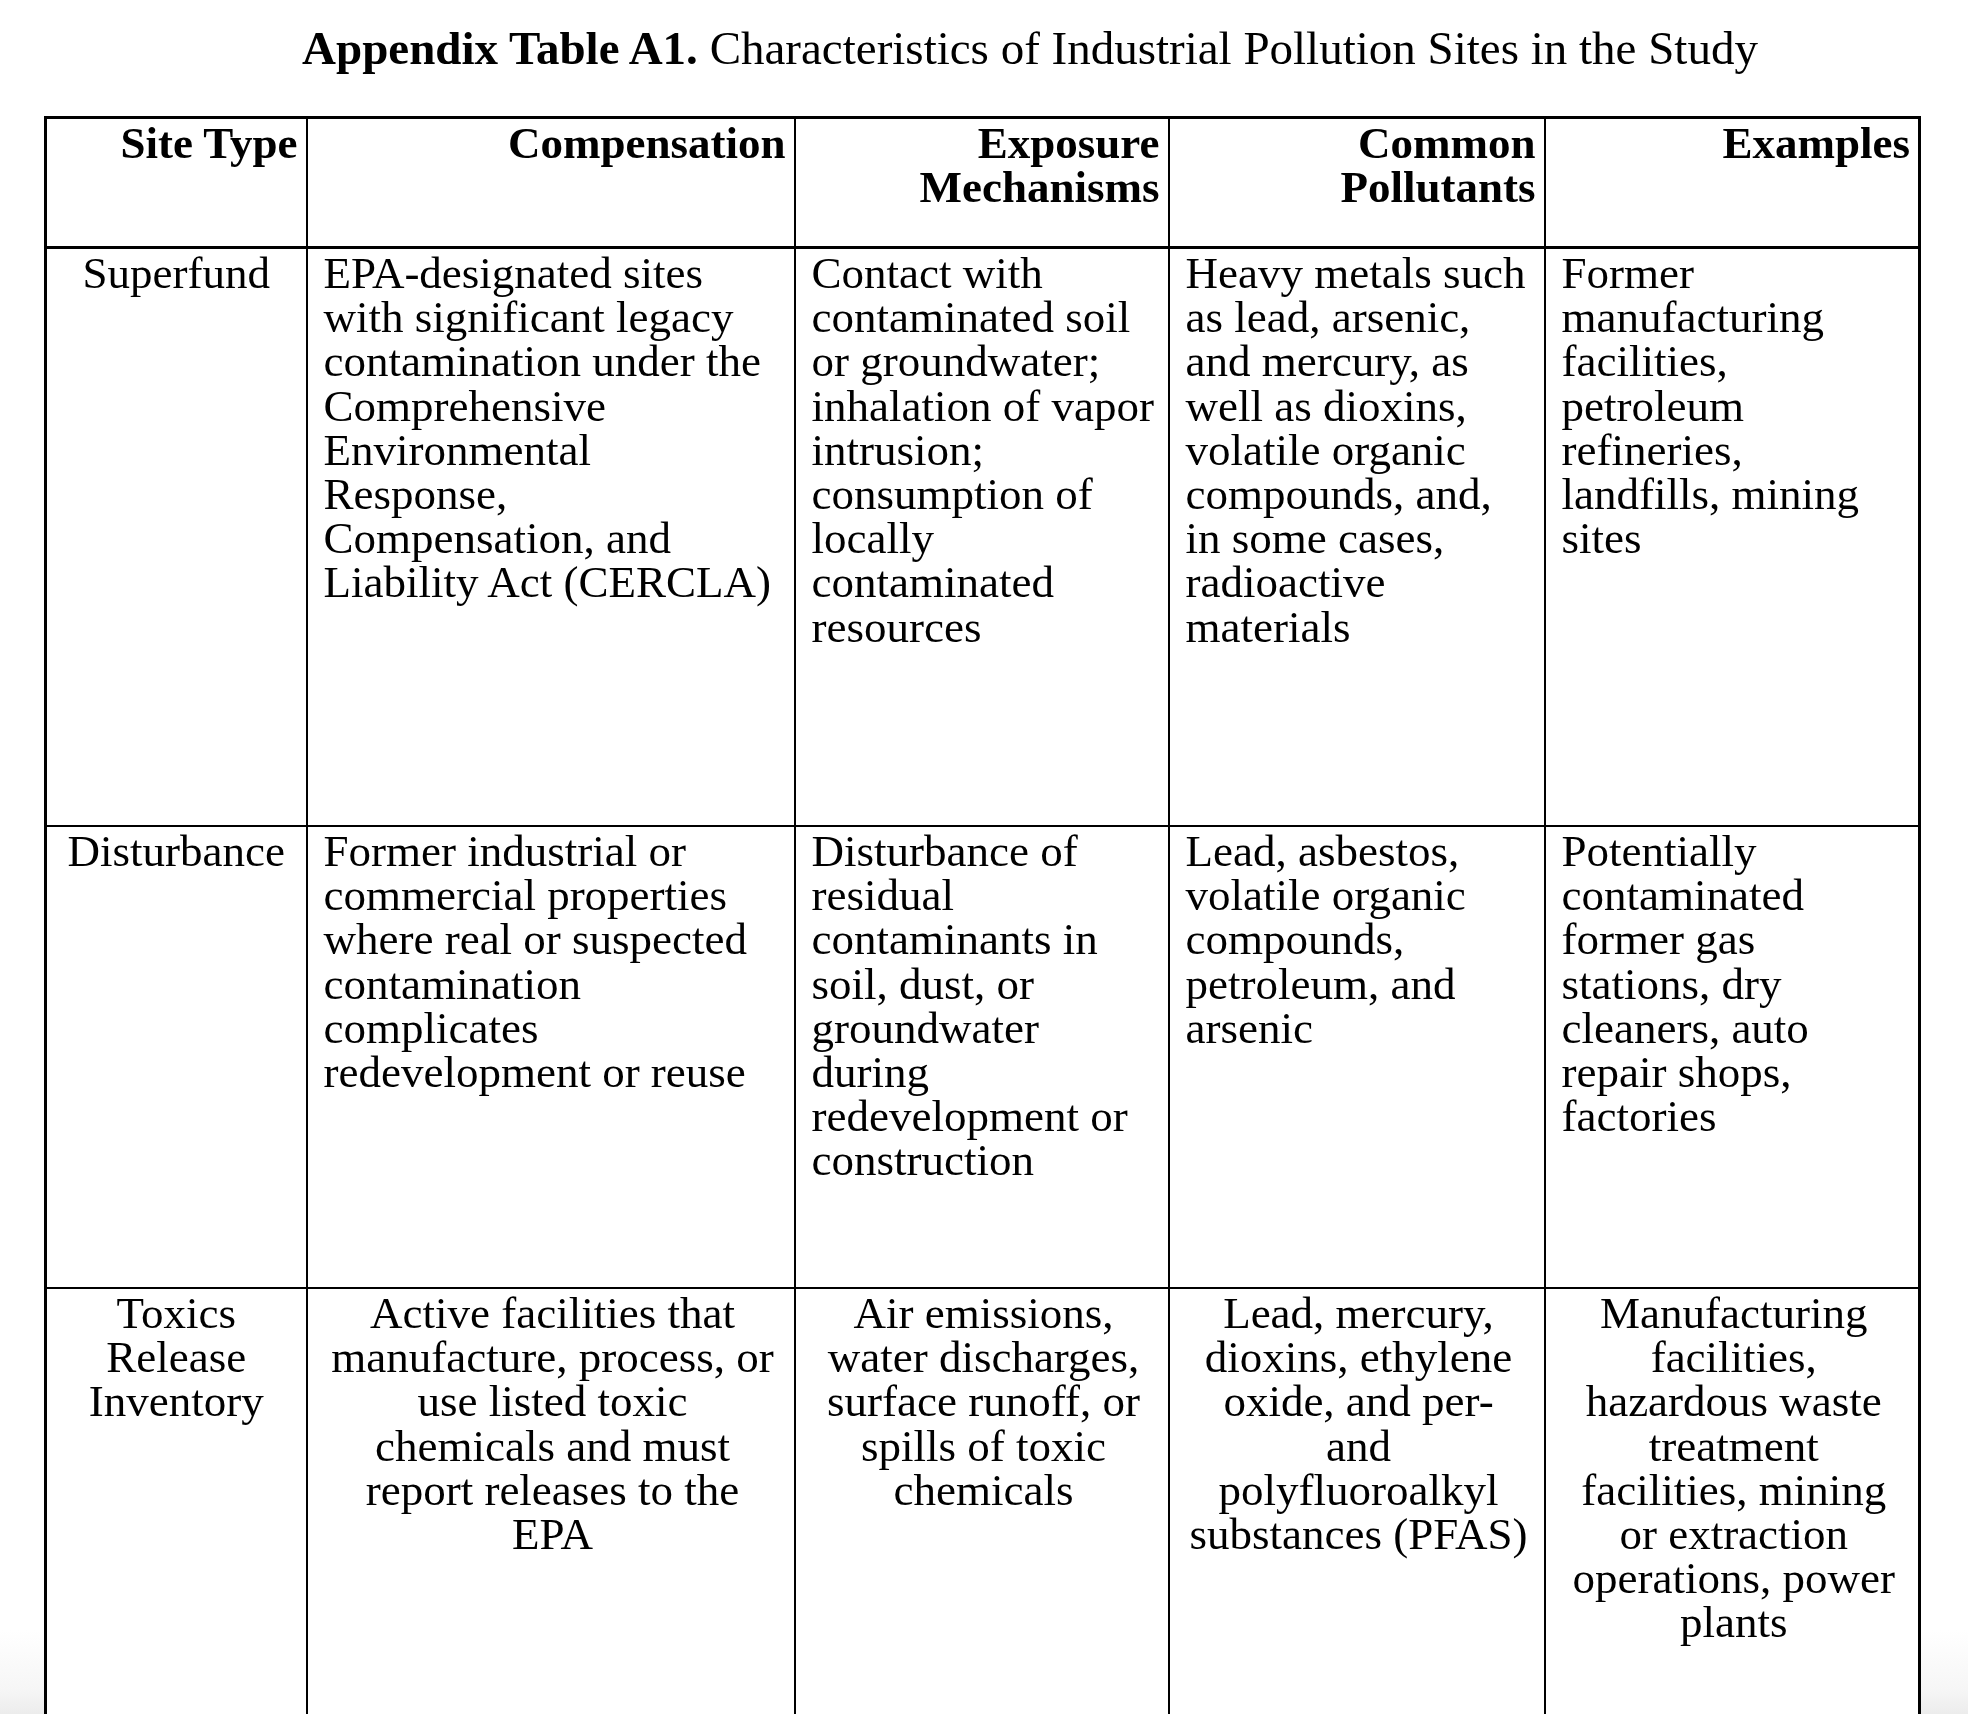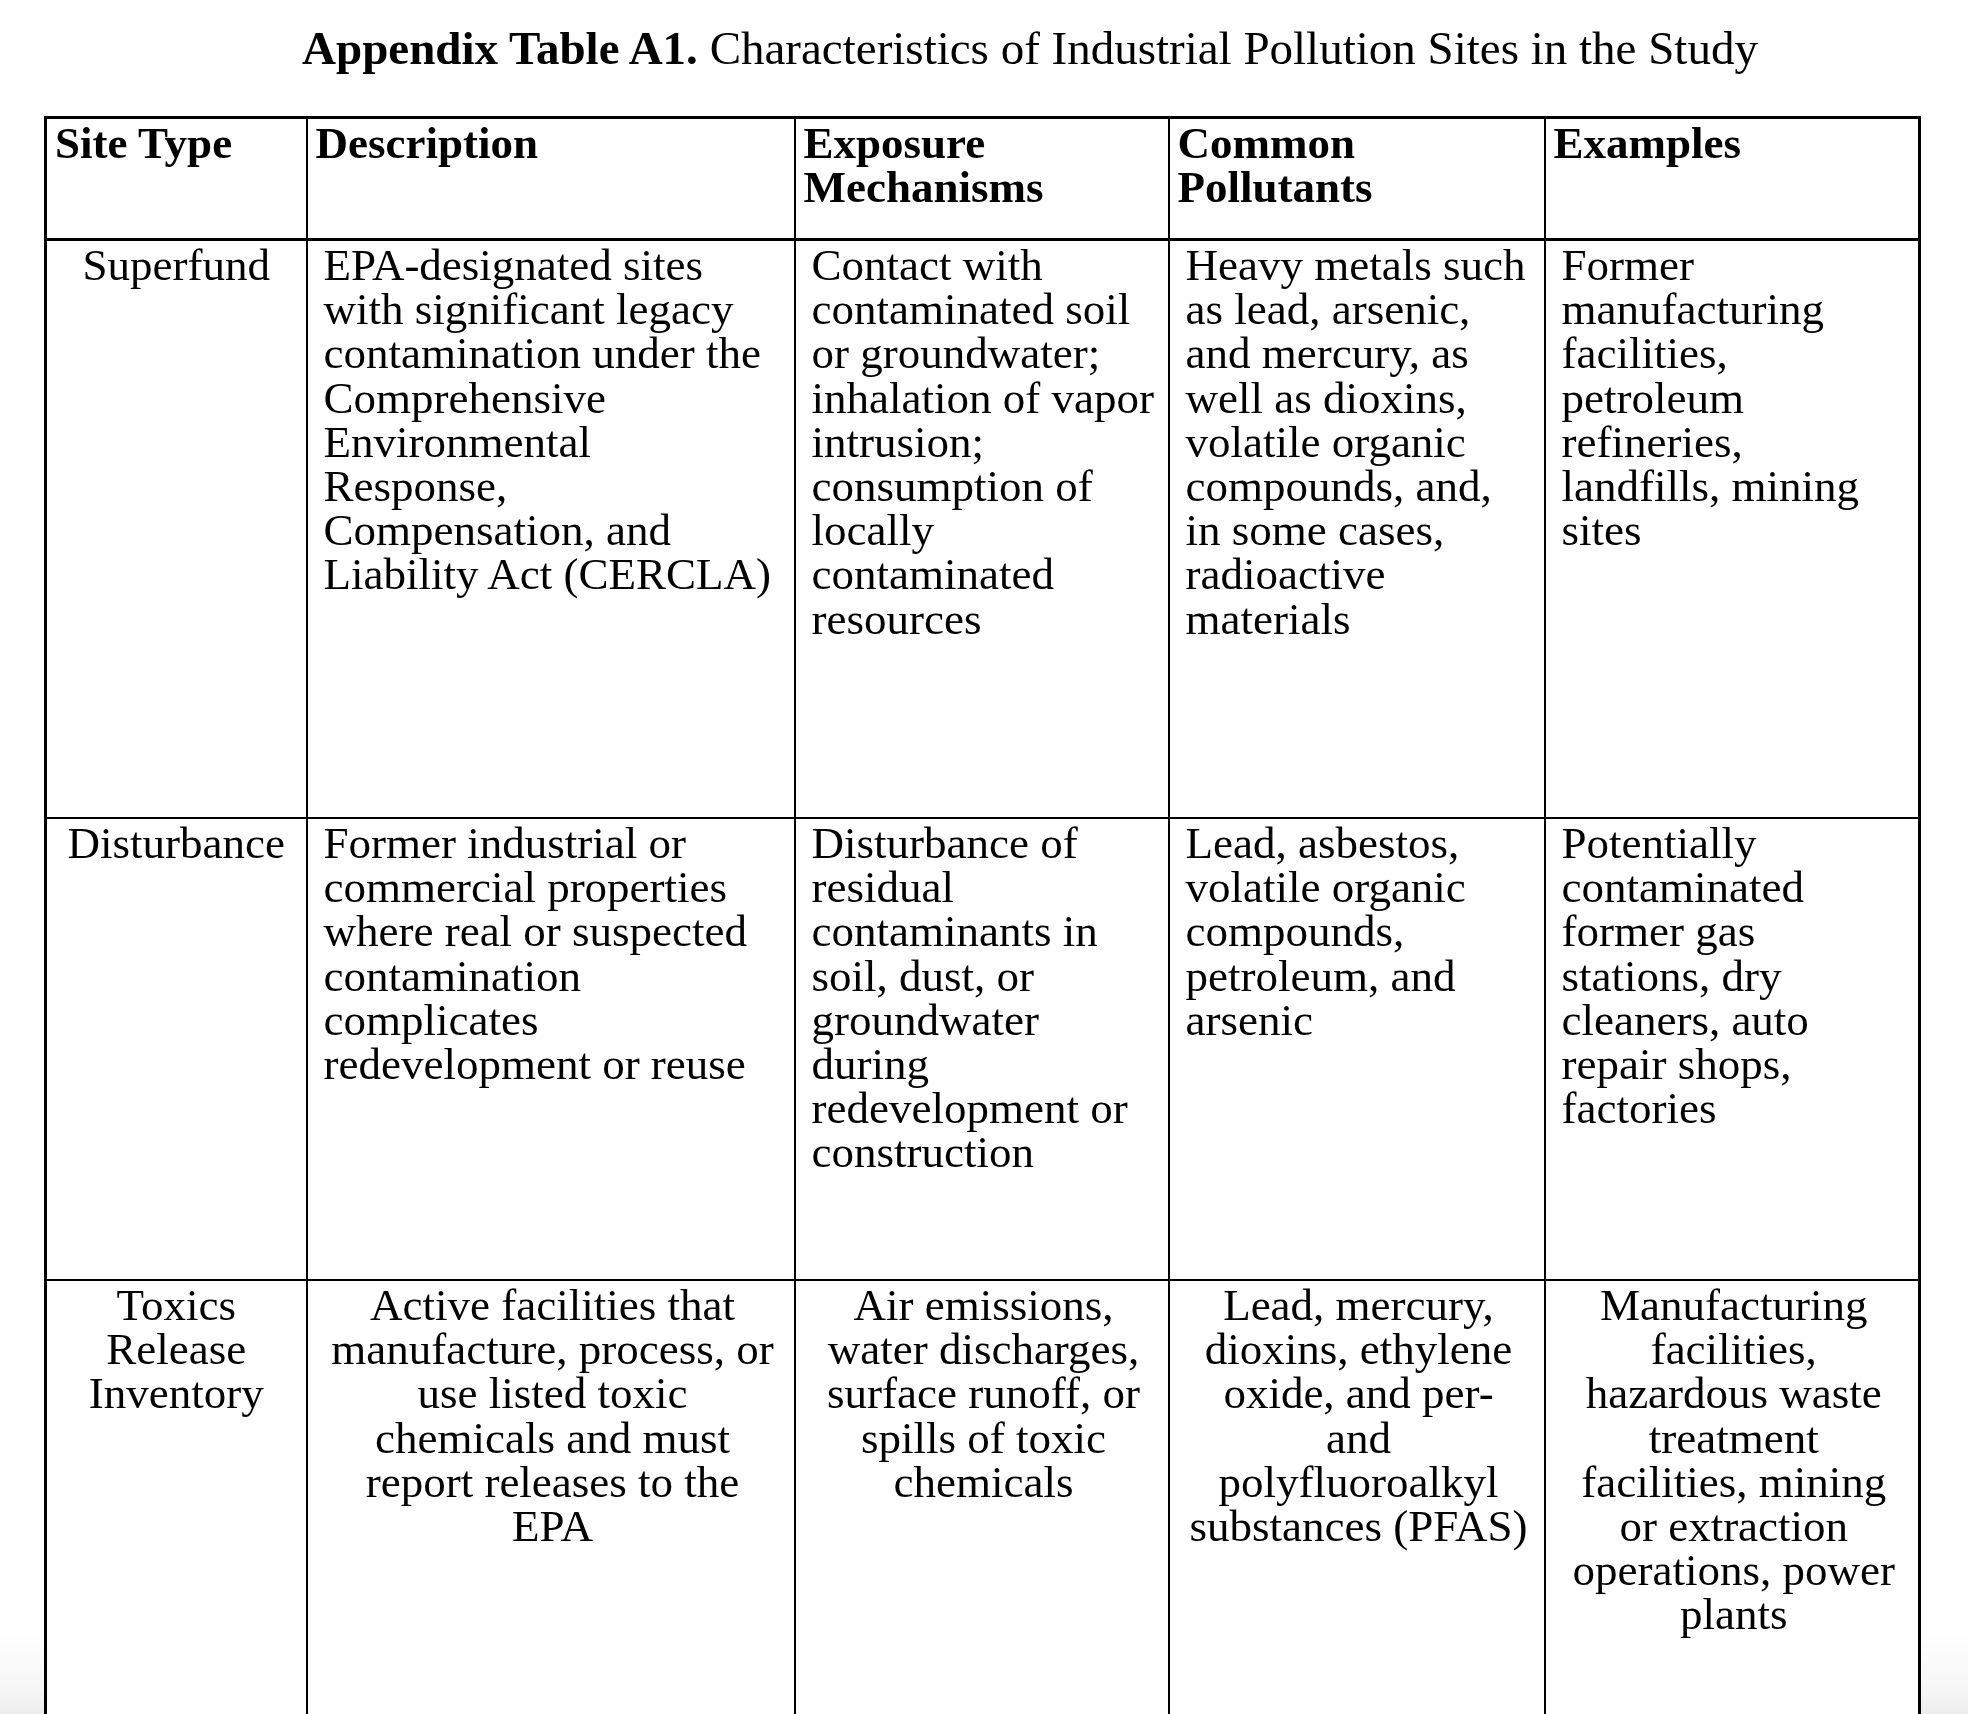--- a/index.html
+++ b/index.html
@@ -56,10 +56,10 @@
   }
   table.data th {
     font-weight: bold;
-    text-align: left;
+    text-align: right;
     height: 109px;
     border-bottom: 3px solid #000;
-    padding: 2px 8px 8px 8px;
+    padding: 2px 8px 16px 8px;
   }
   table.data td {
     text-align: left;

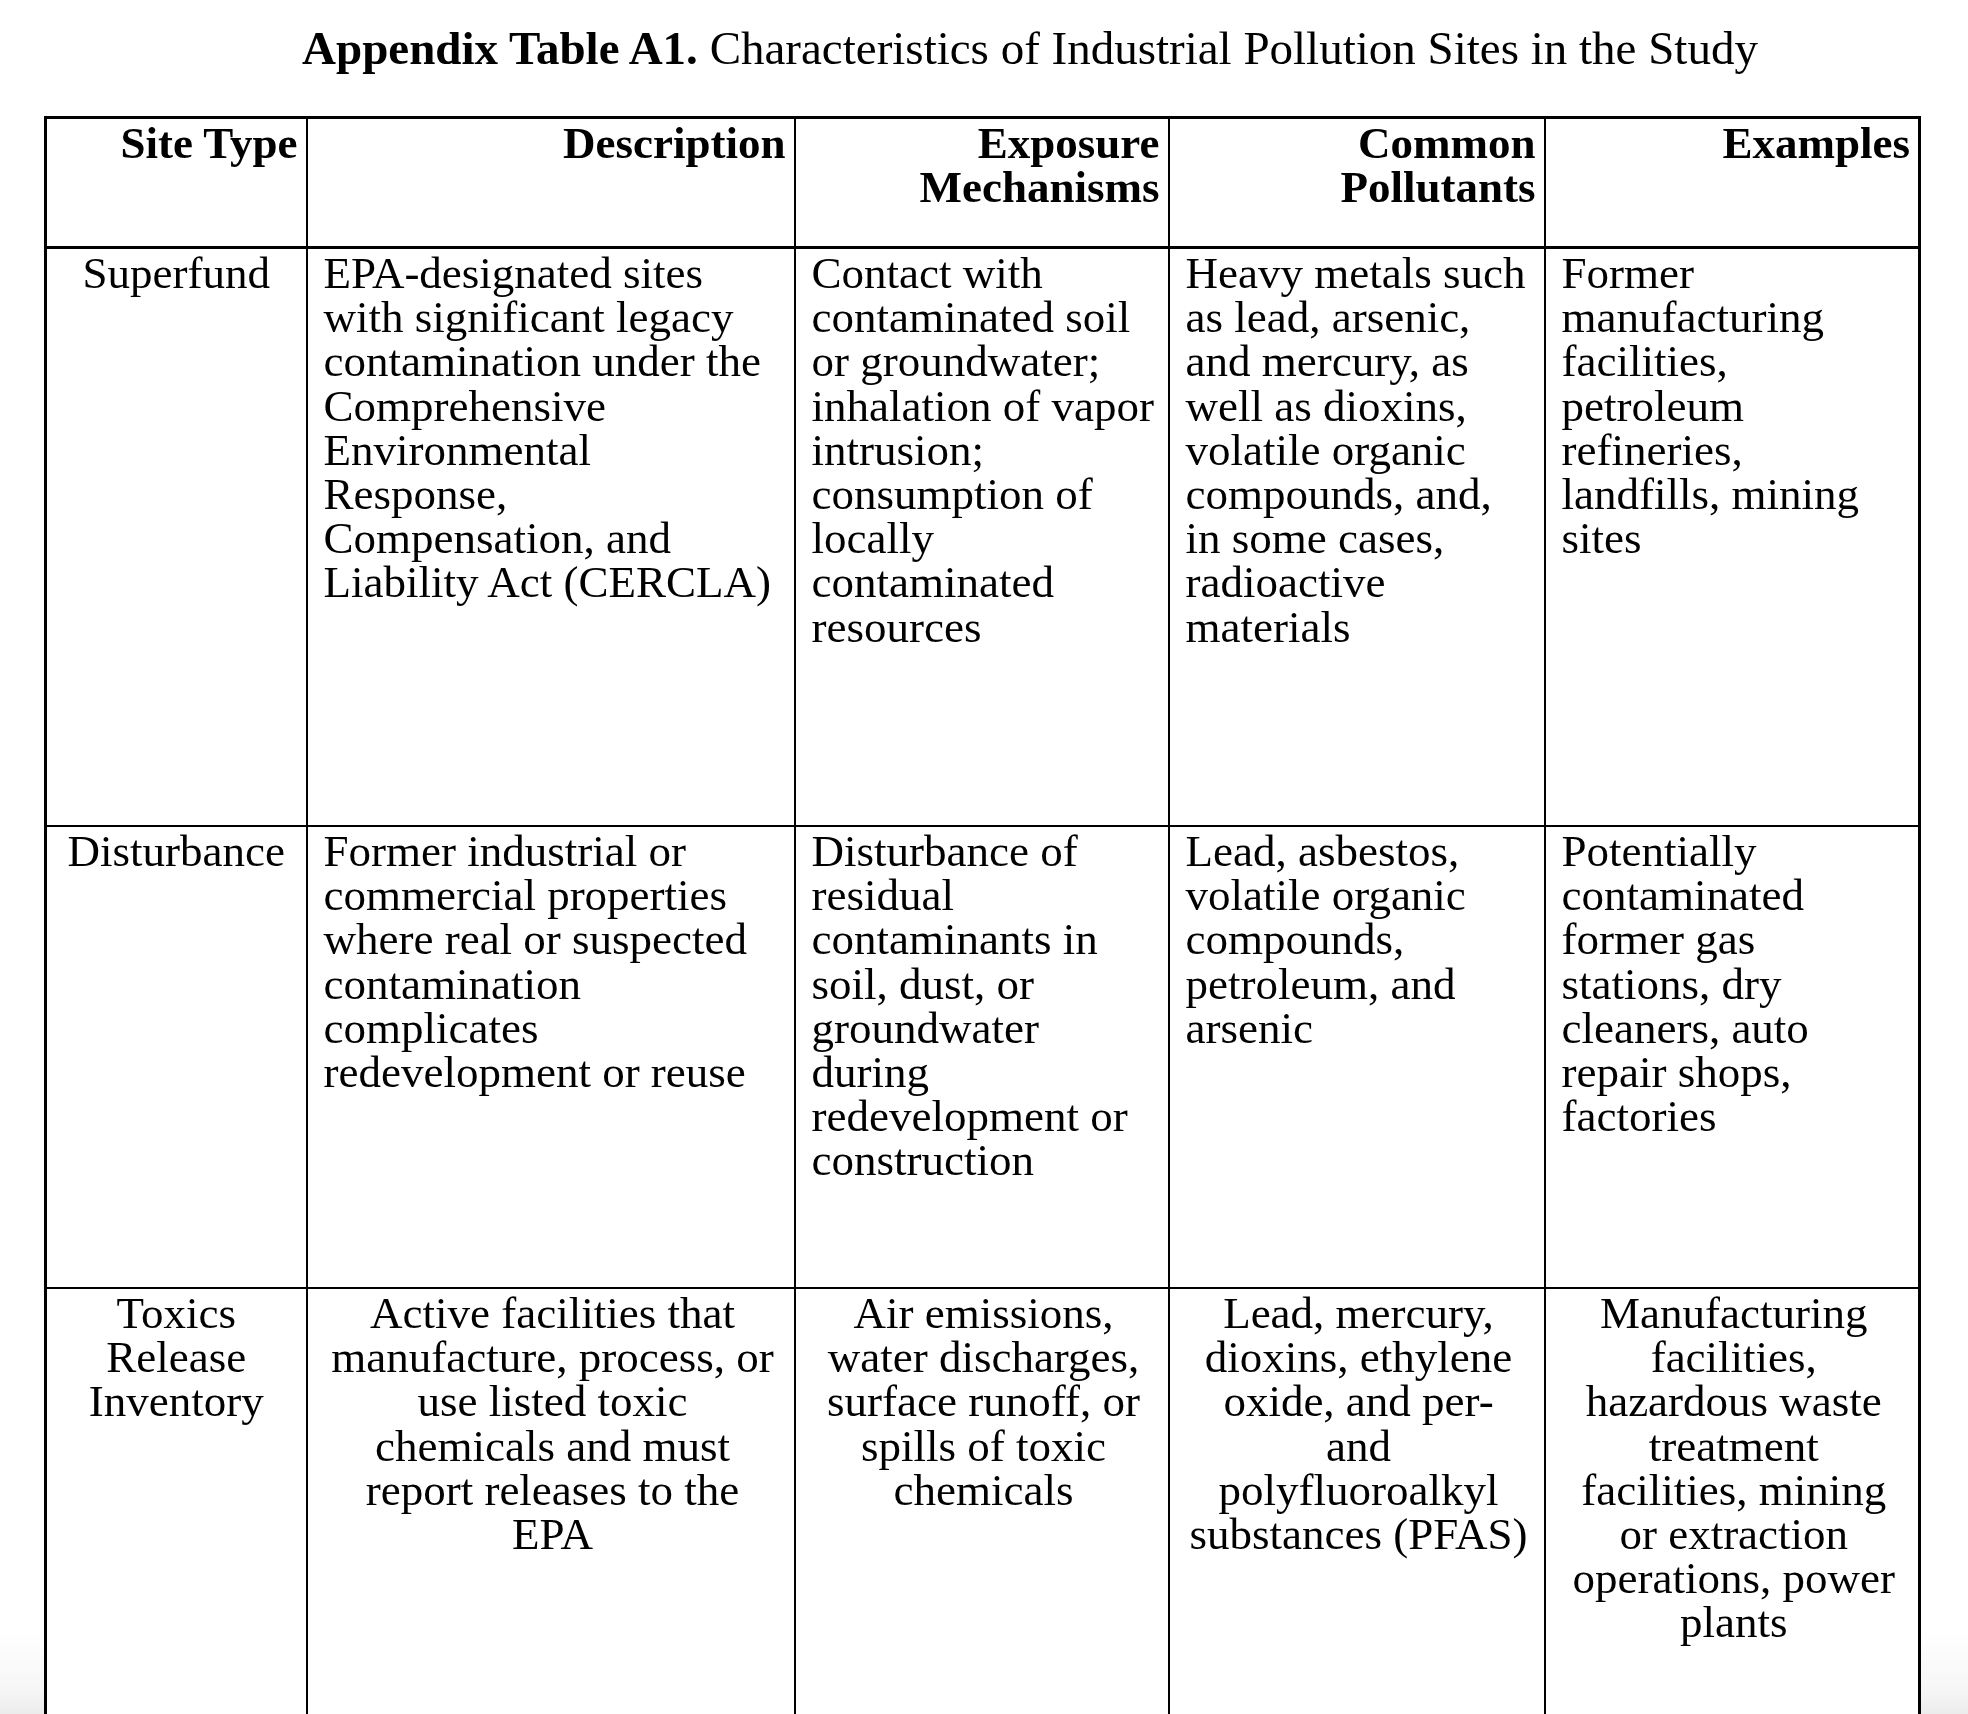--- a/index.html
+++ b/index.html
@@ -92,7 +92,7 @@
   <thead>
     <tr>
       <th>Site Type</th>
-      <th>Description</th>
+      <th>Compensation</th>
       <th>Exposure Mechanisms</th>
       <th>Common Pollutants</th>
       <th>Examples</th>

